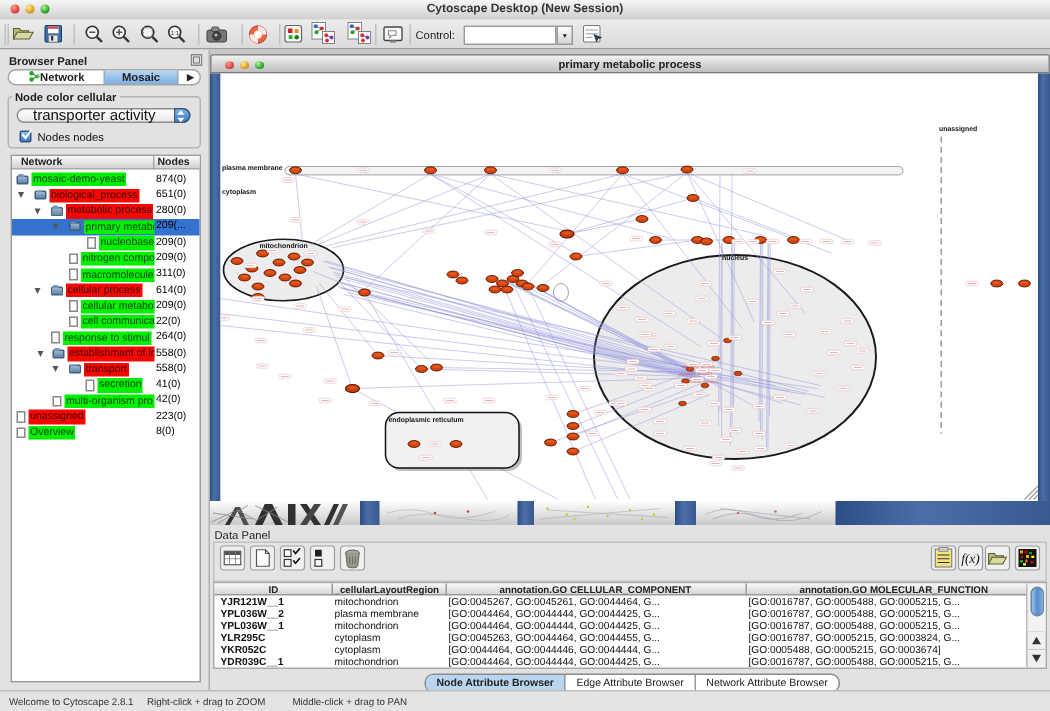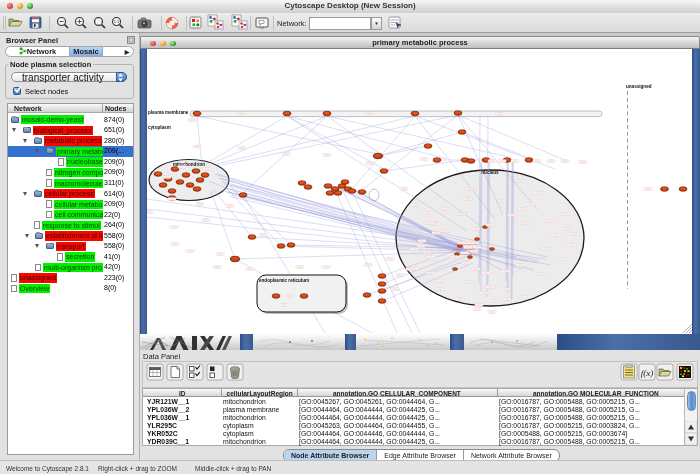--- a/index.html
+++ b/index.html
@@ -171,7 +171,7 @@
         <path d="M7 7 L12 9 L9.5 9.8 L8.8 12 Z" fill="#345" stroke="#123" stroke-width="0.4"></path>
       </g>
   </svg>
-  <span id="searchlbl">Network:</span>
+  <span id="searchlbl">Control:</span>
   <div id="searchbox"></div>
   <div id="searchdd">▼</div>
 </div>

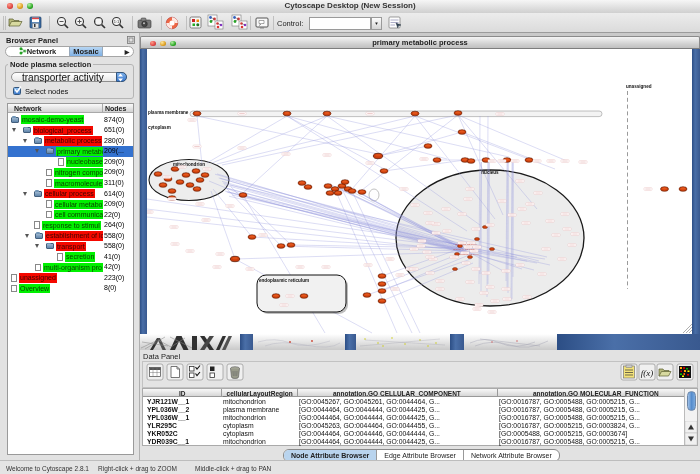--- a/index.html
+++ b/index.html
@@ -189,7 +189,7 @@
           <line x1="2" y1="1.8" x2="6" y2="4" stroke="#383" stroke-width="0.7"></line>
           <line x1="2" y1="6" x2="6" y2="4" stroke="#383" stroke-width="0.7"></line>
         </svg>Network</span>
-      <span class="seg" style="left:63px;width:34px;background:linear-gradient(#b7d6f3,#7fb0e4);border-left:1px solid #98a9bb;border-right:1px solid #98a9bb;">Mosaic</span>
+      <span class="seg" style="left:63px;width:50px;background:linear-gradient(#b7d6f3,#7fb0e4);border-left:1px solid #98a9bb;border-right:1px solid #98a9bb;">Mosaic</span>
       <span class="seg" style="left:113px;width:16px;font-size:6px;">▶</span>
     </div>
   <div id="groupbox"></div>

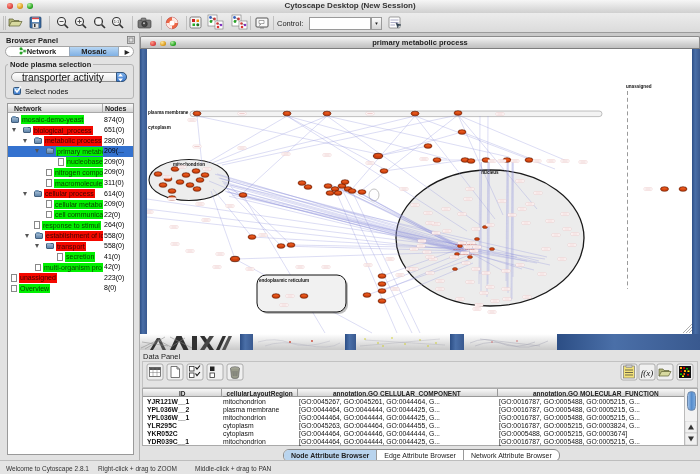--- a/index.html
+++ b/index.html
@@ -193,7 +193,7 @@
       <span class="seg" style="left:113px;width:16px;font-size:6px;">▶</span>
     </div>
   <div id="groupbox"></div>
-  <div id="grouplbl">Node plasma selection</div>
+  <div id="grouplbl">Node color cellular</div>
   <div id="combo">
       <span class="txt">transporter activity</span>
       <span class="stepper"></span>

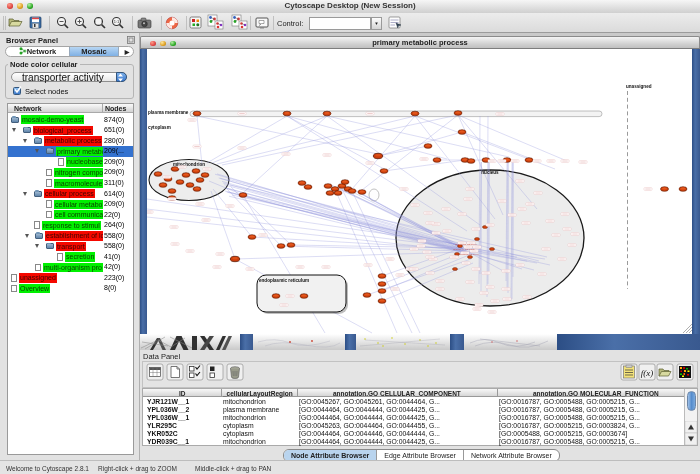--- a/index.html
+++ b/index.html
@@ -206,7 +206,7 @@
   <svg class="abs" style="left:13px;top:52px" width="10" height="11">
       <path d="M2 4.5 L4 7 L8 1.5" fill="none" stroke="#fff" stroke-width="1.4"></path>
     </svg>
-  <div id="checklbl">Select nodes</div>
+  <div id="checklbl">Nodes nodes</div>
   <div id="tree">
     <div id="treehdr">
         <span style="position:absolute;left:6px;top:0.5px">Network</span>

